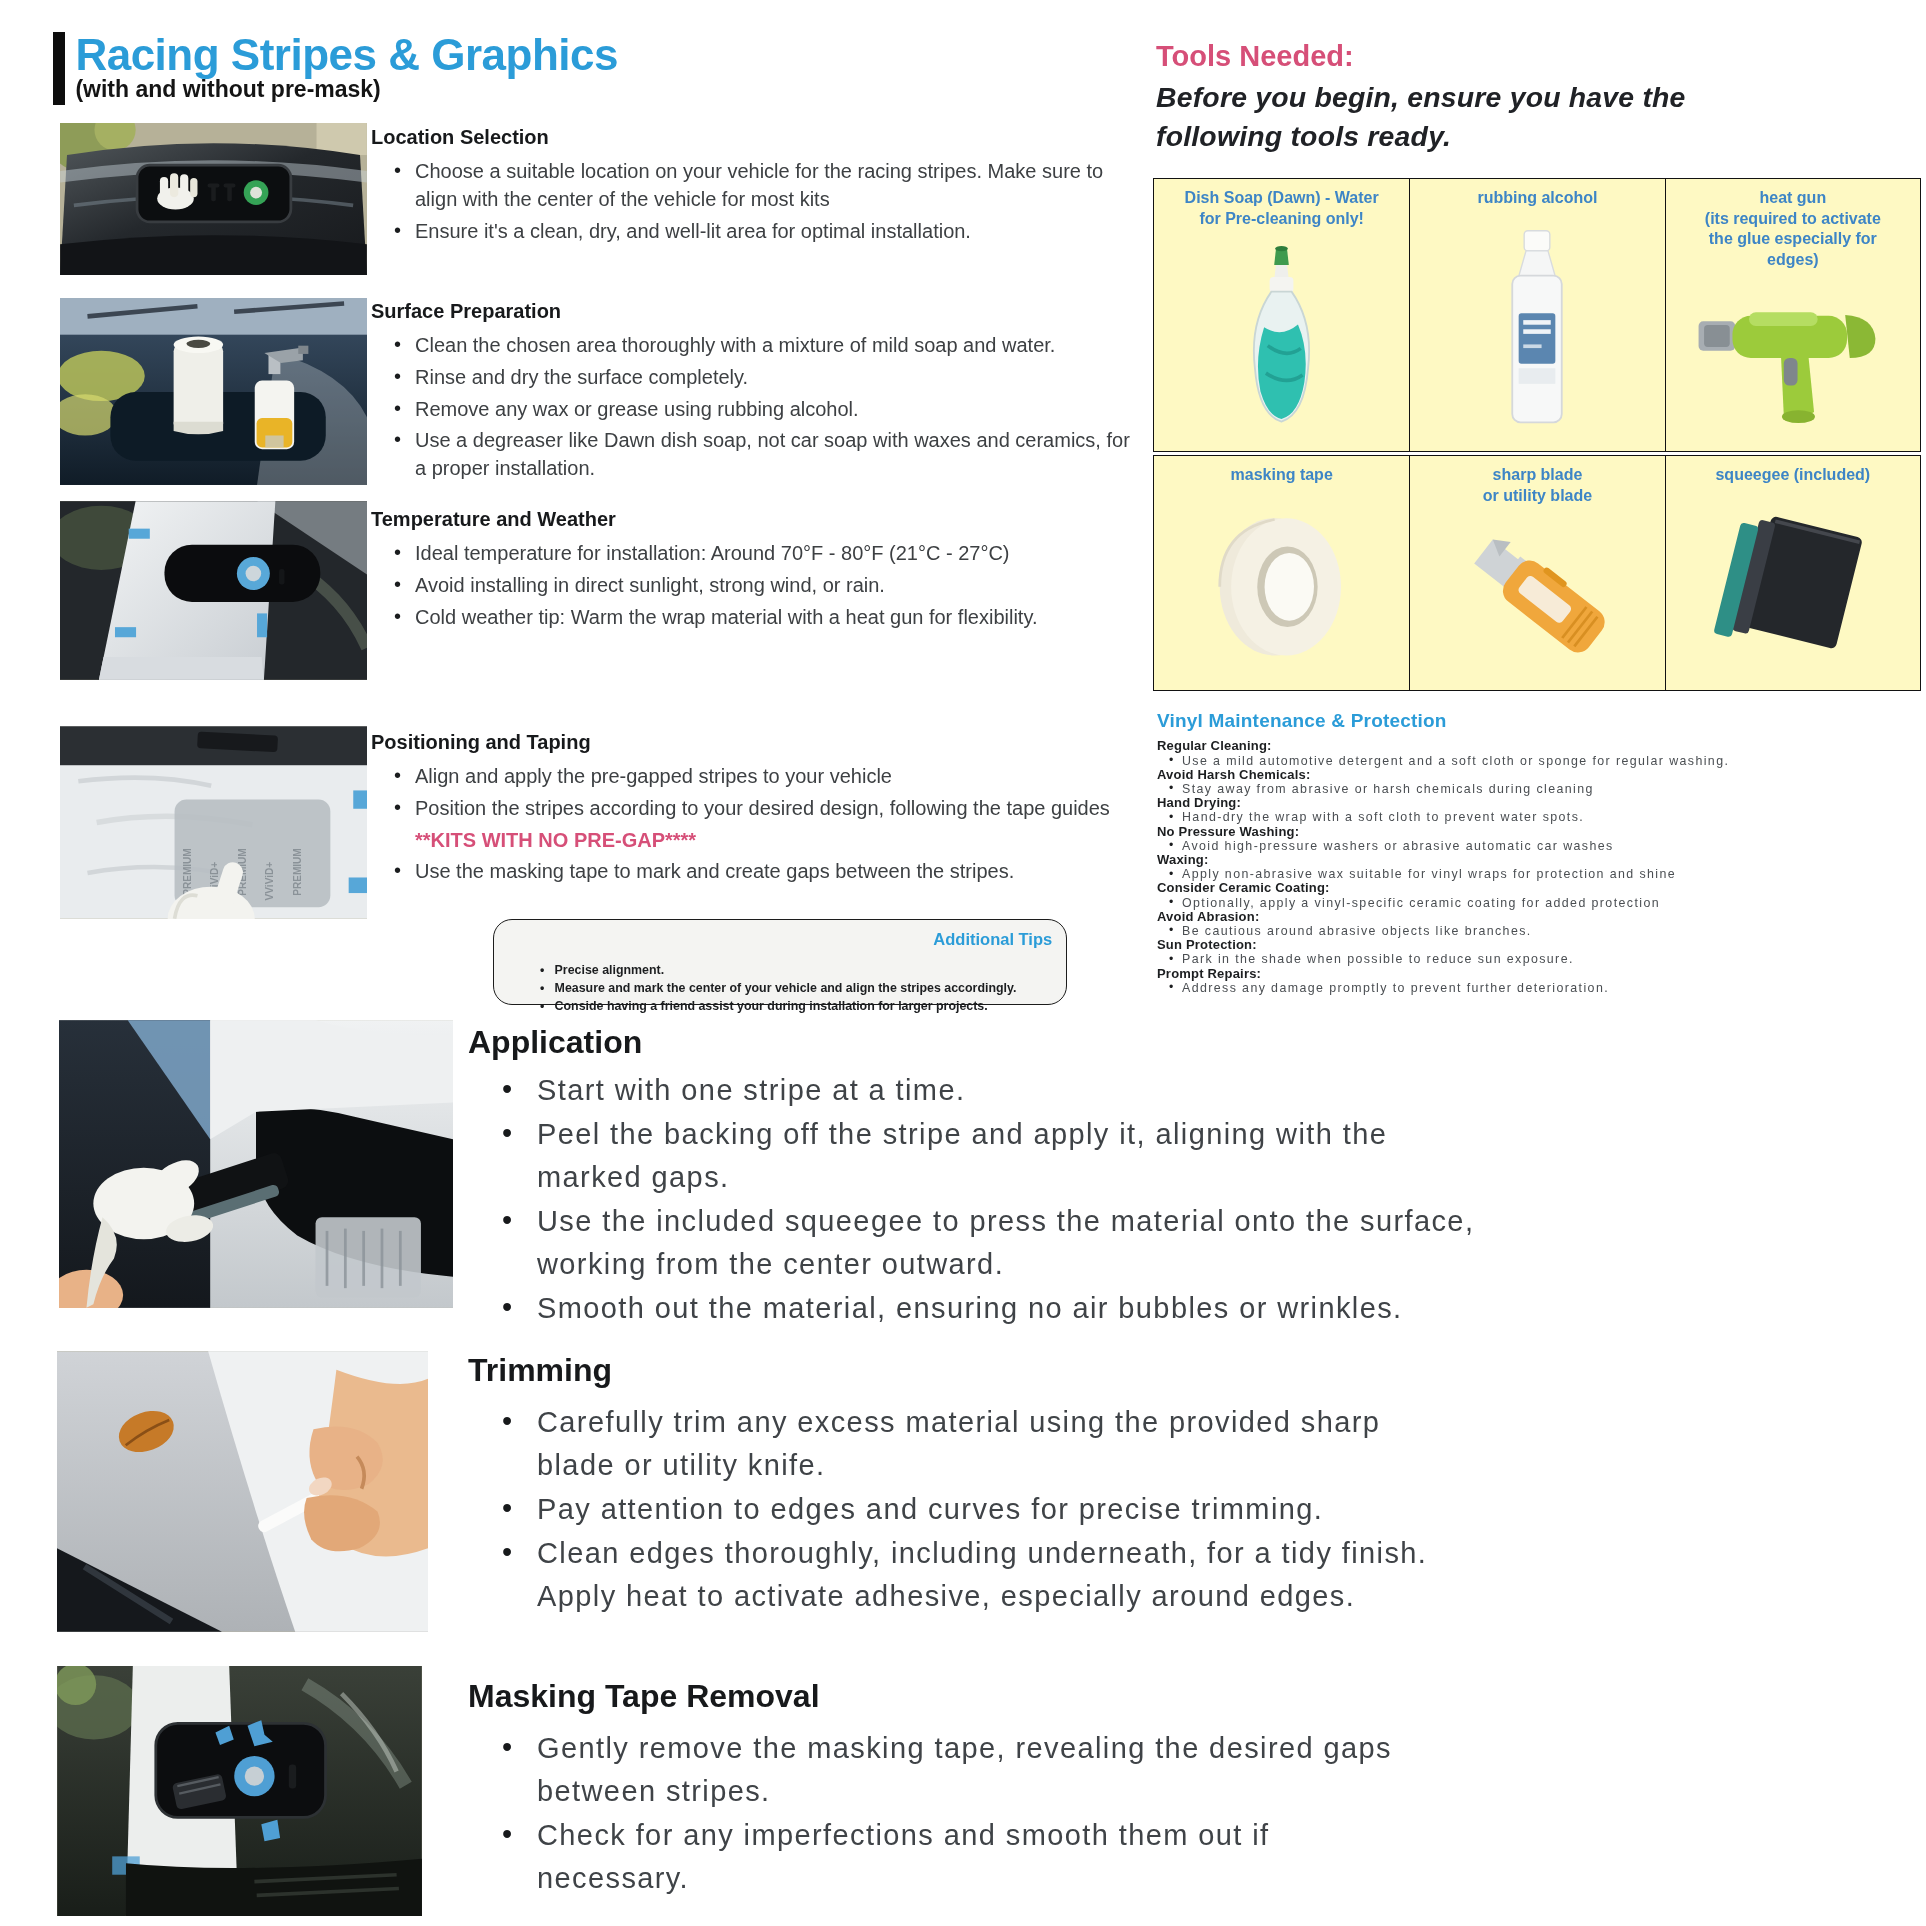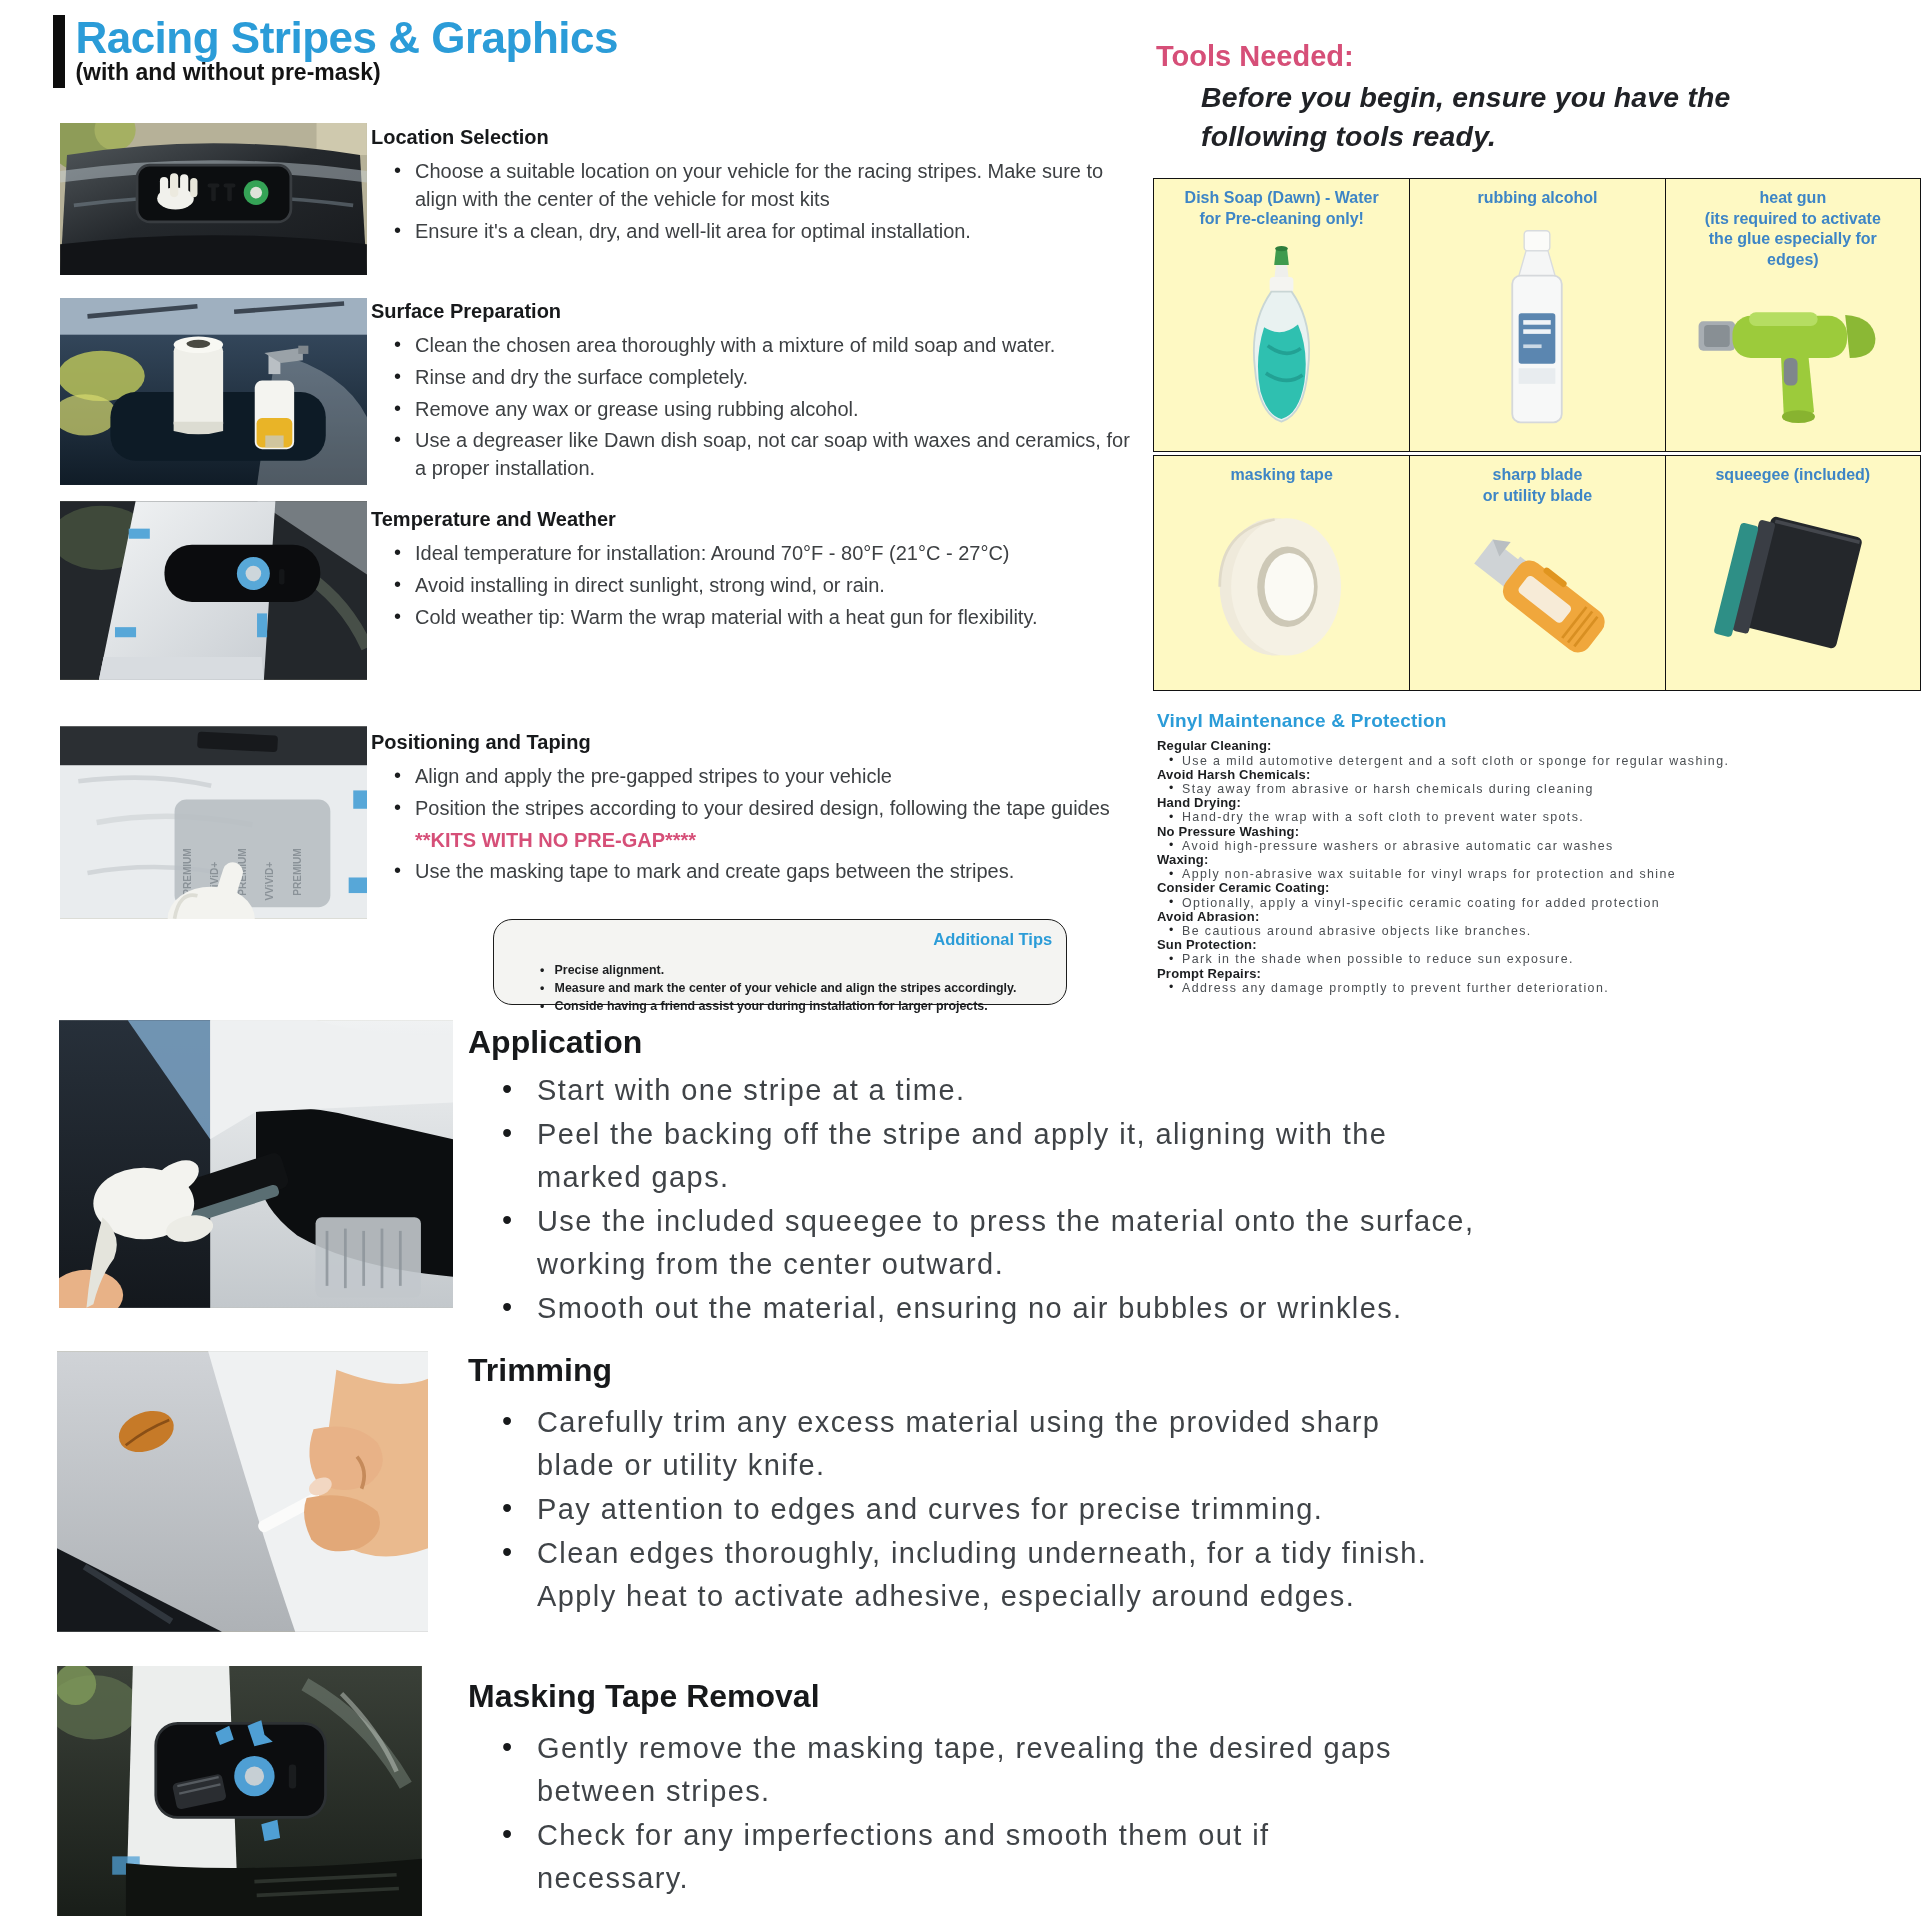--- a/index.html
+++ b/index.html
@@ -11,7 +11,7 @@
   #page{position:absolute;inset:0;background:#fff;}
 
   
-  #title{position:absolute;left:53px;top:15px;display:flex;}
+  #title{position:absolute;left:53px;top:32px;display:flex;}
   #title .bar{width:12.4px;height:73px;background:#0d0d0d;margin-right:10px;}
   #title h1{margin:0;font-size:44px;line-height:46px;font-weight:bold;color:#2b9cd8;letter-spacing:-0.5px;}
   #title .sub{font-size:23px;line-height:26px;font-weight:bold;color:#141414;margin-top:-1.8px;}

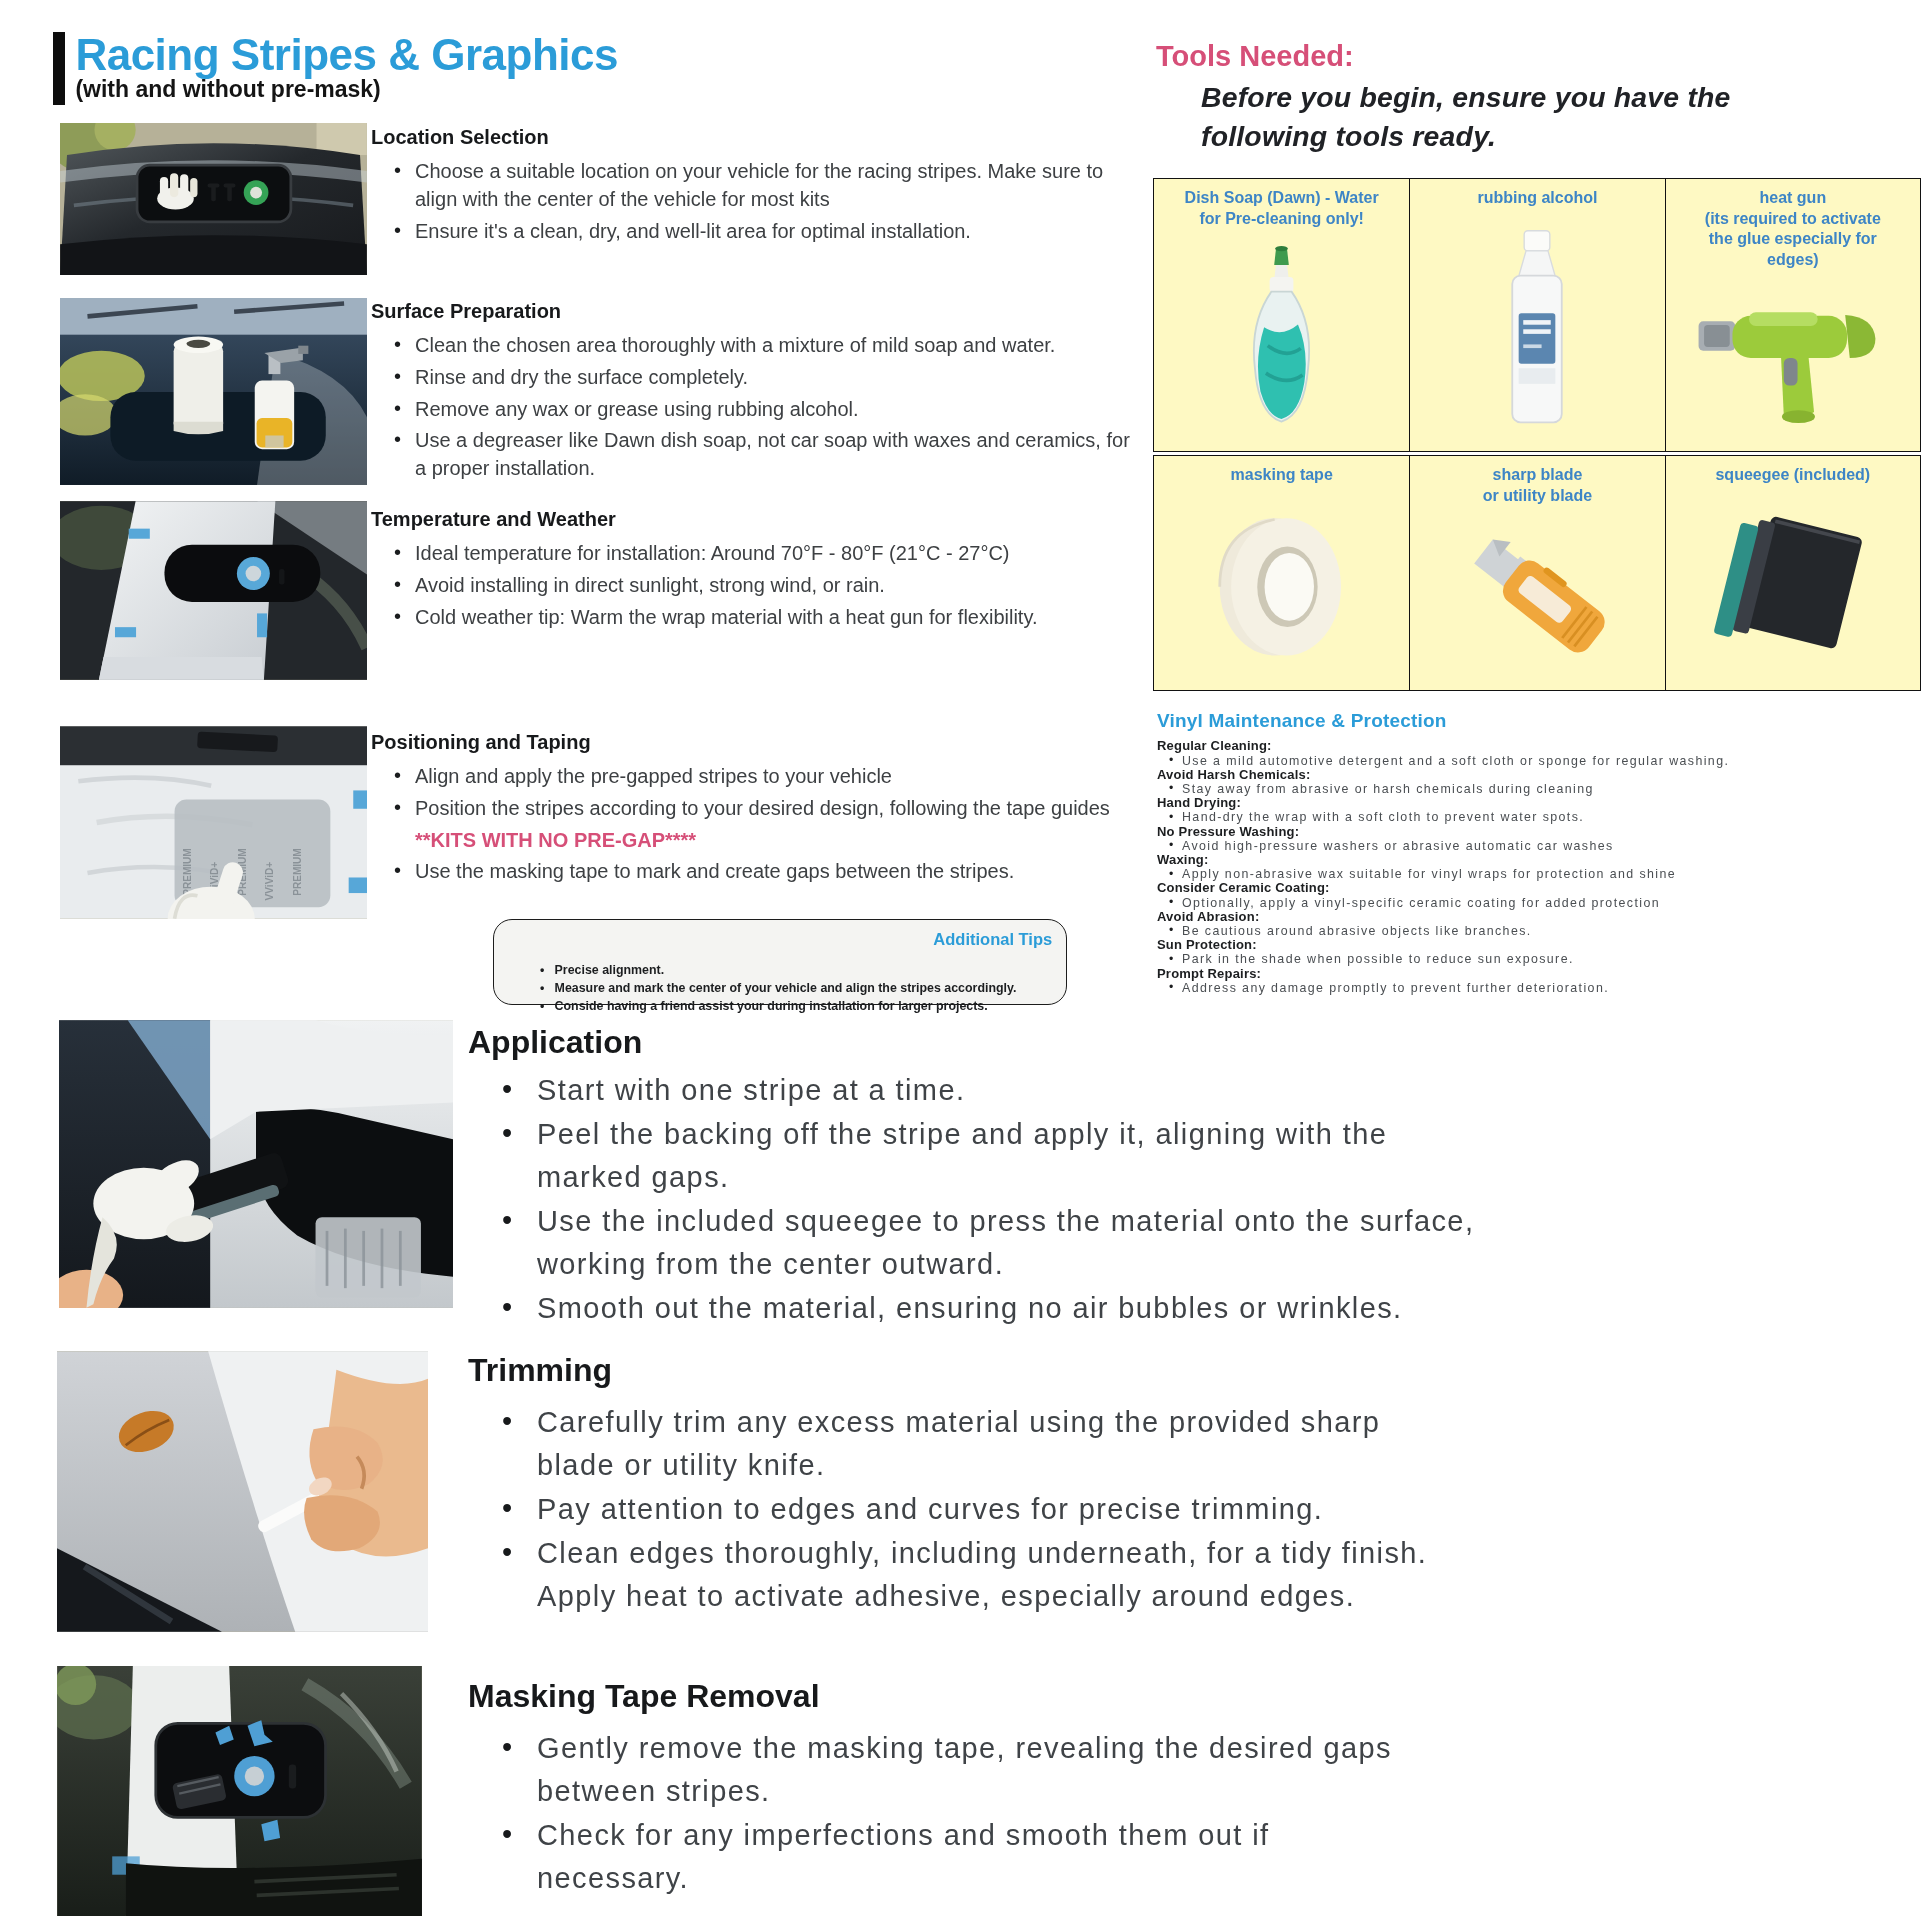--- a/index.html
+++ b/index.html
@@ -50,7 +50,7 @@
   
   #tools-heading{position:absolute;left:1156px;top:40px;font-size:29px;line-height:32px;font-weight:bold;color:#d64f78;}
   #tools-intro{position:absolute;left:1156px;top:78px;width:642px;font-size:28.4px;line-height:39px;
-    font-weight:bold;font-style:italic;color:#202226;letter-spacing:0.2px;margin-left:45px;}
+    font-weight:bold;font-style:italic;color:#202226;letter-spacing:0.2px;}
 
   .tools-row{position:absolute;left:1153px;width:768px;border:1.8px solid #121212;
     display:grid;grid-template-columns:1fr 1fr 1fr;background:#fef9c3;box-sizing:border-box;}

